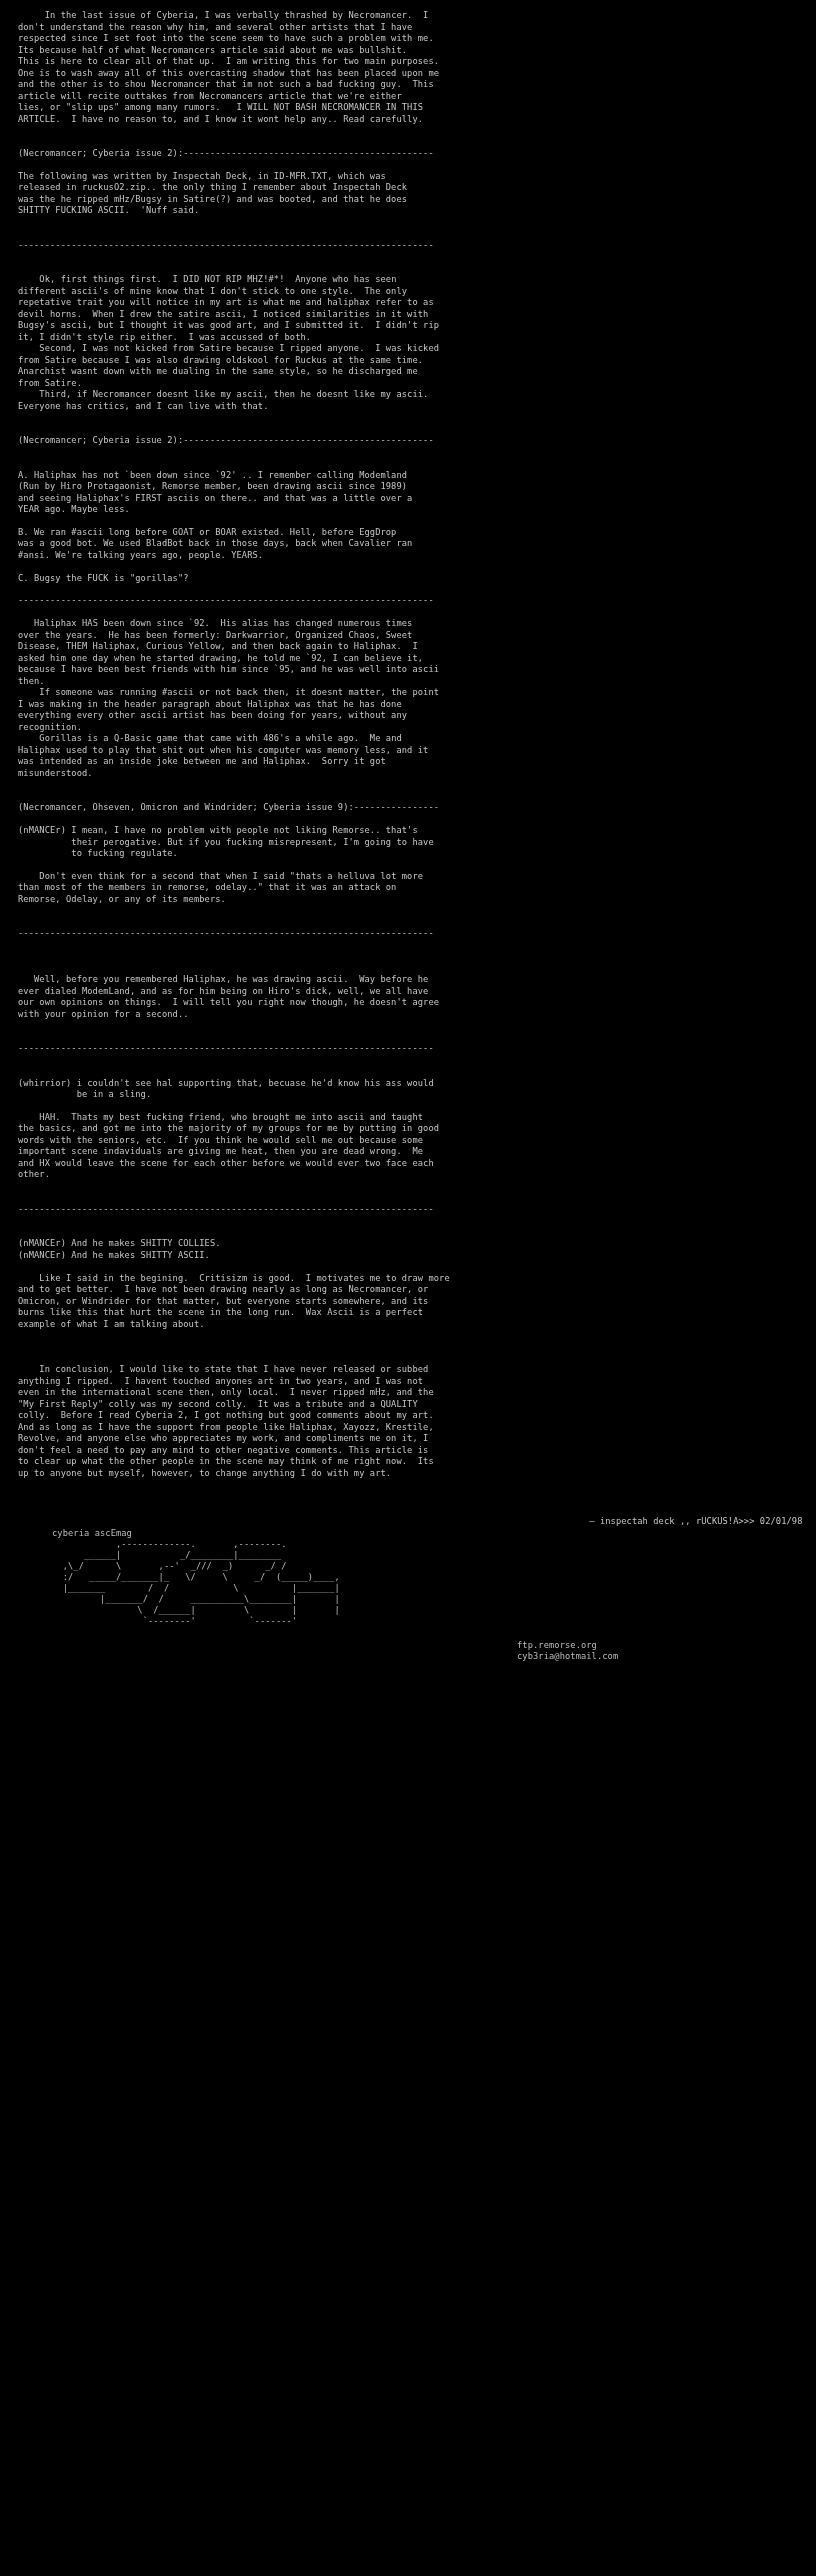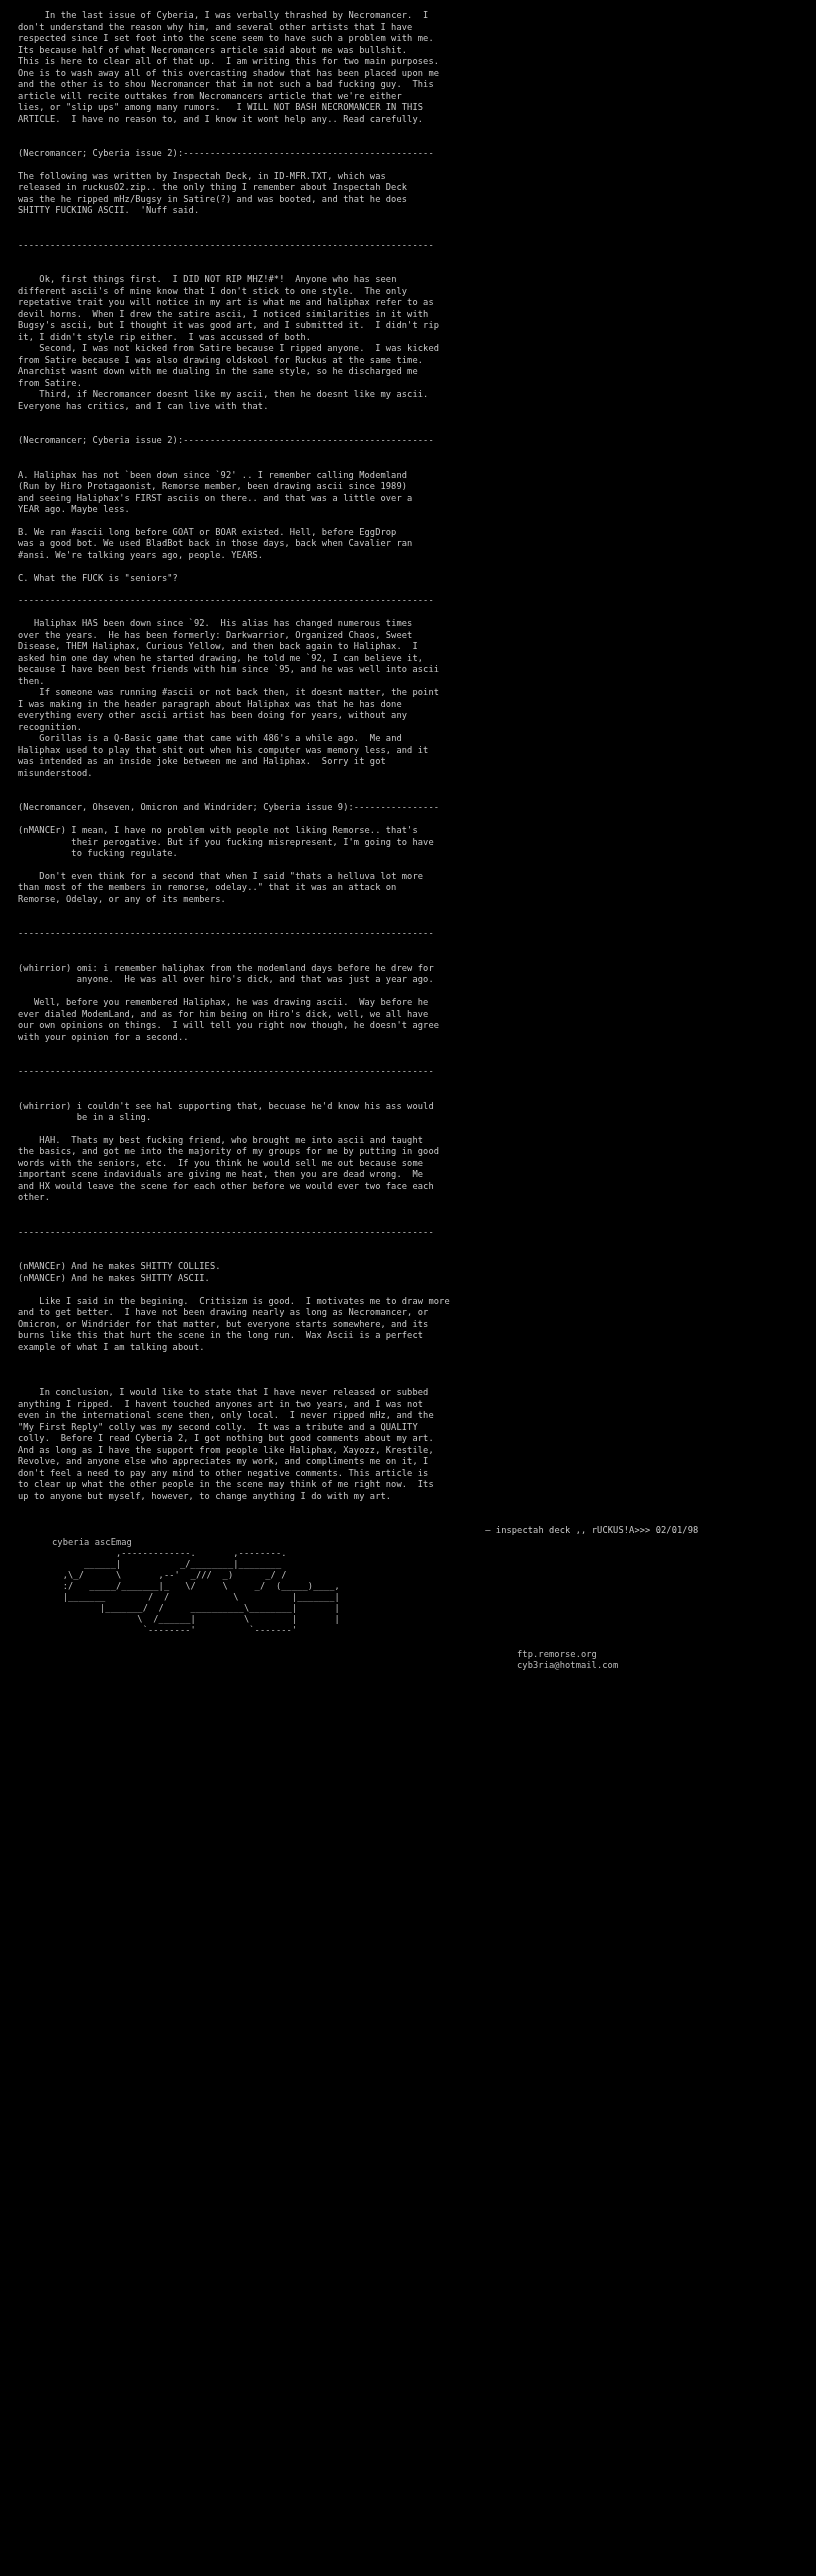--- a/index.html
+++ b/index.html
@@ -126,7 +126,7 @@
 #ansi. We're talking years ago, people. YEARS.</pre>
     <div class="spacer-1"></div>
 
-    <pre class="block">C. What the FUCK is "seniors"?</pre>
+    <pre class="block">C. Bugsy the FUCK is "gorillas"?</pre>
     <div class="spacer-1"></div>
 
     <pre class="block rule">------------------------------------------------------------------------------</pre>

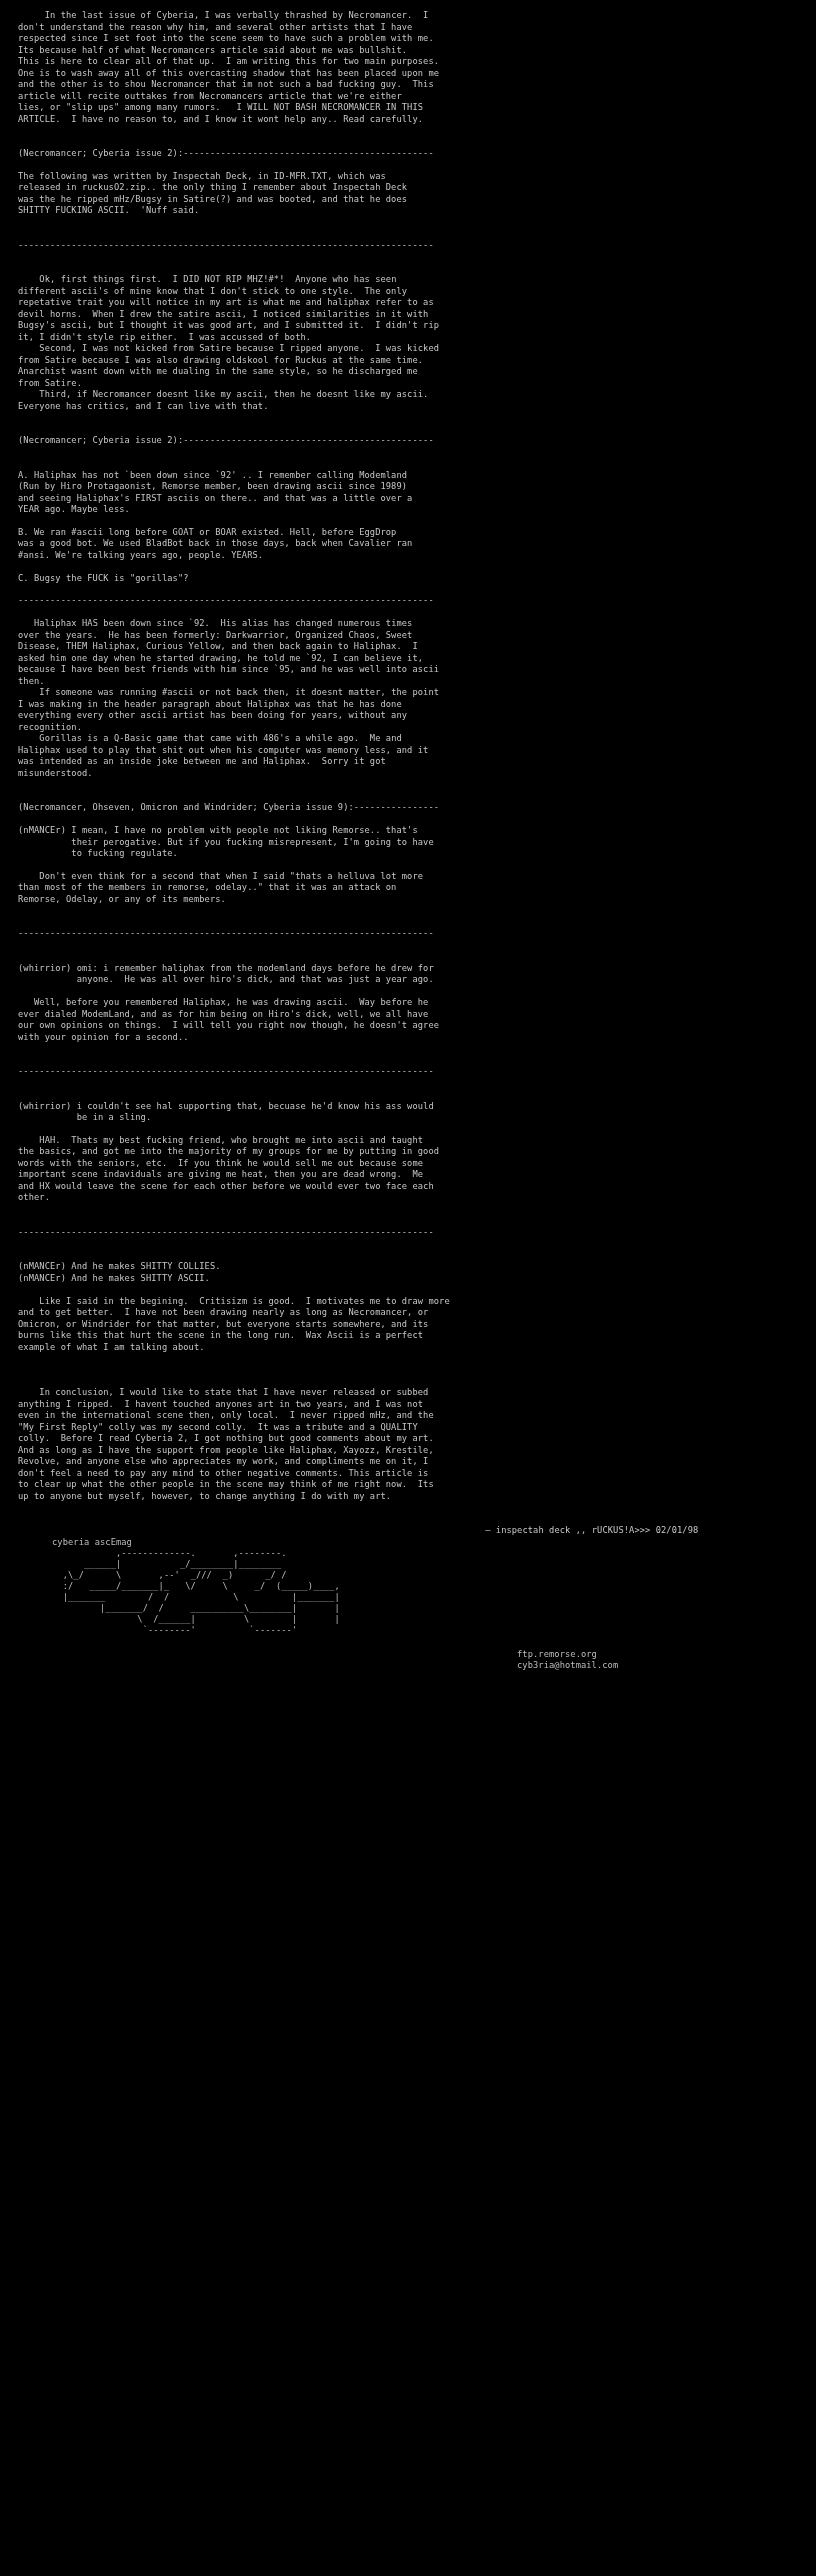--- a/index.html
+++ b/index.html
@@ -164,8 +164,6 @@
     <pre class="block rule">------------------------------------------------------------------------------</pre>
     <div class="spacer-2"></div>
 
-    <pre class="block">(whirrior) omi: i remember haliphax from the modemland days before he drew for
-           anyone.  He was all over hiro's dick, and that was just a year ago.</pre>
     <div class="spacer-1"></div>
 
     <pre class="block">   Well, before you remembered Haliphax, he was drawing ascii.  Way before he

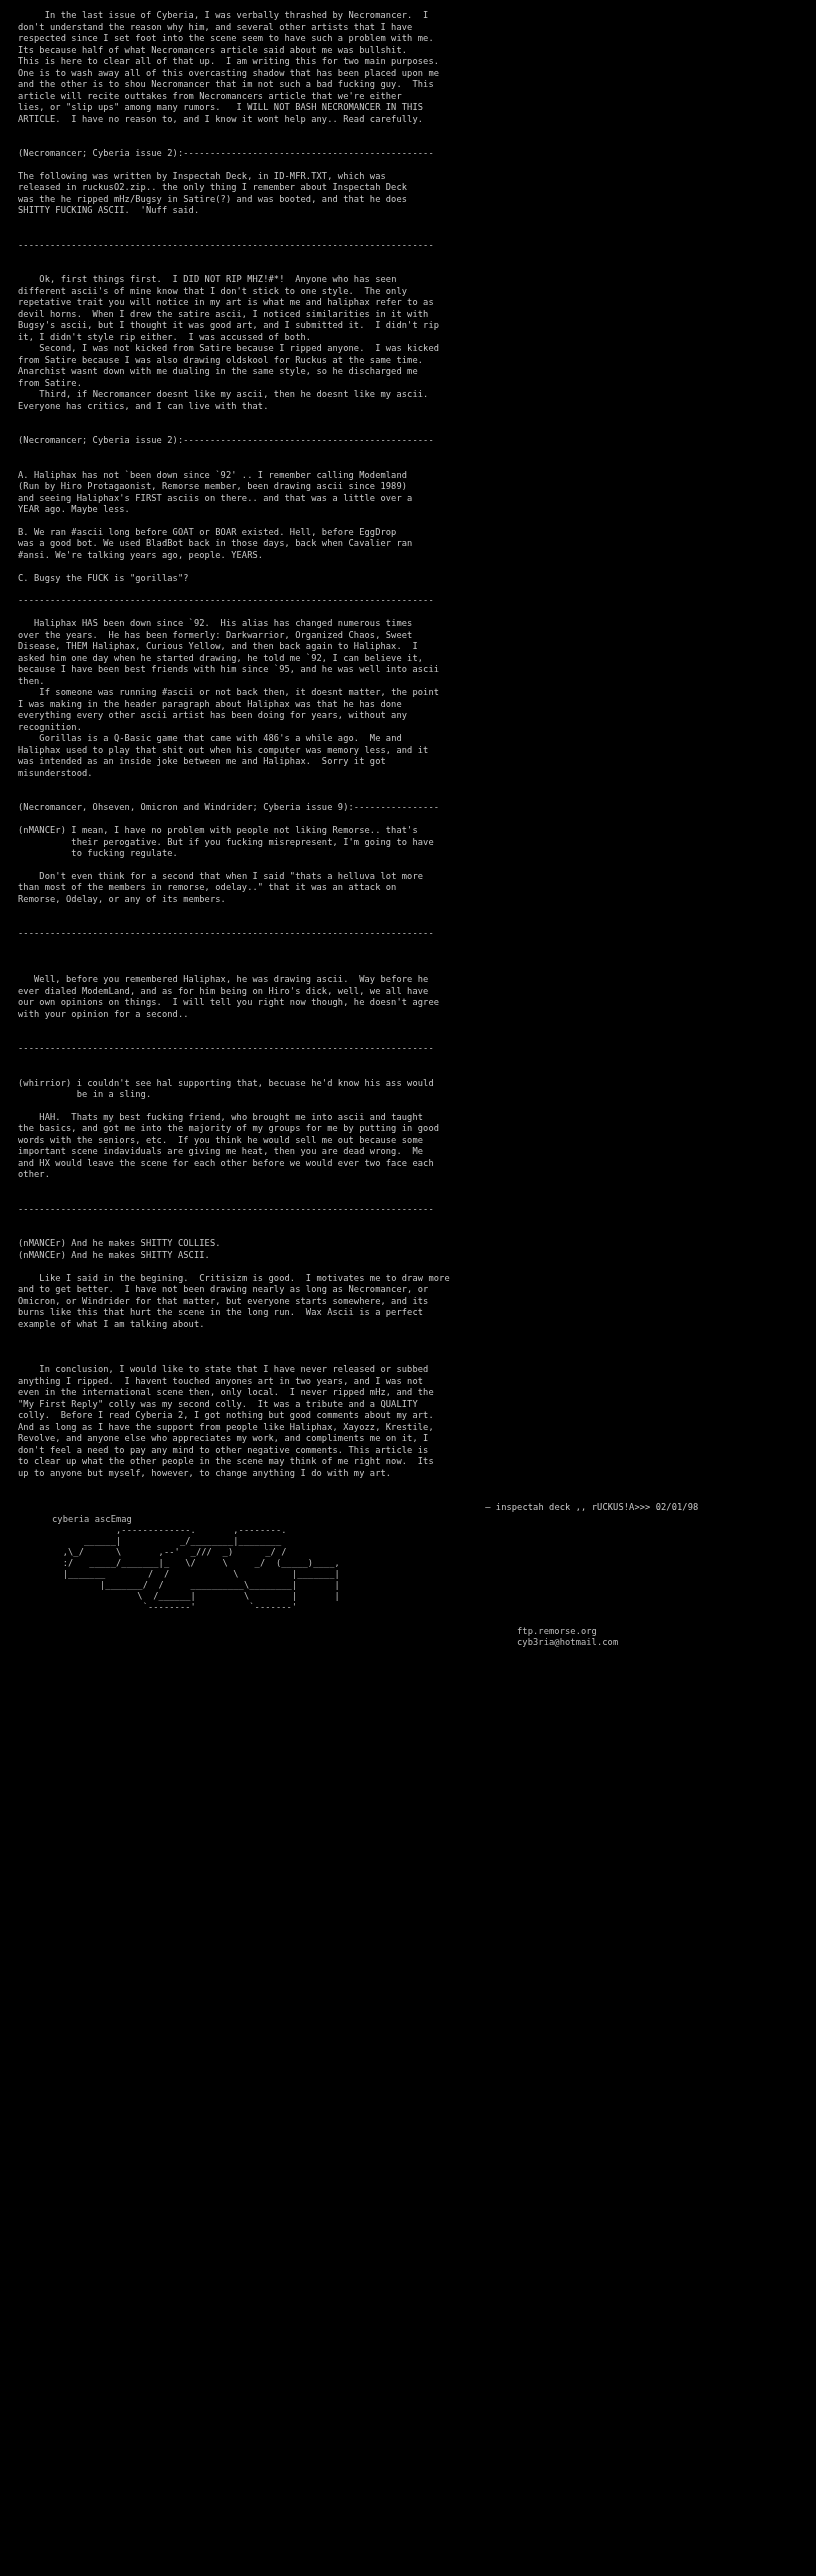--- a/index.html
+++ b/index.html
@@ -49,8 +49,9 @@
   .spacer-2 { height: 23px; }
   .spacer-3 { height: 34px; }
   .sig {
-    text-align: center;
+    text-align: right;
     padding-left: 363px;
+    margin-top: 14px;
   }
   .ansi-art {
     padding-left: 34px;

